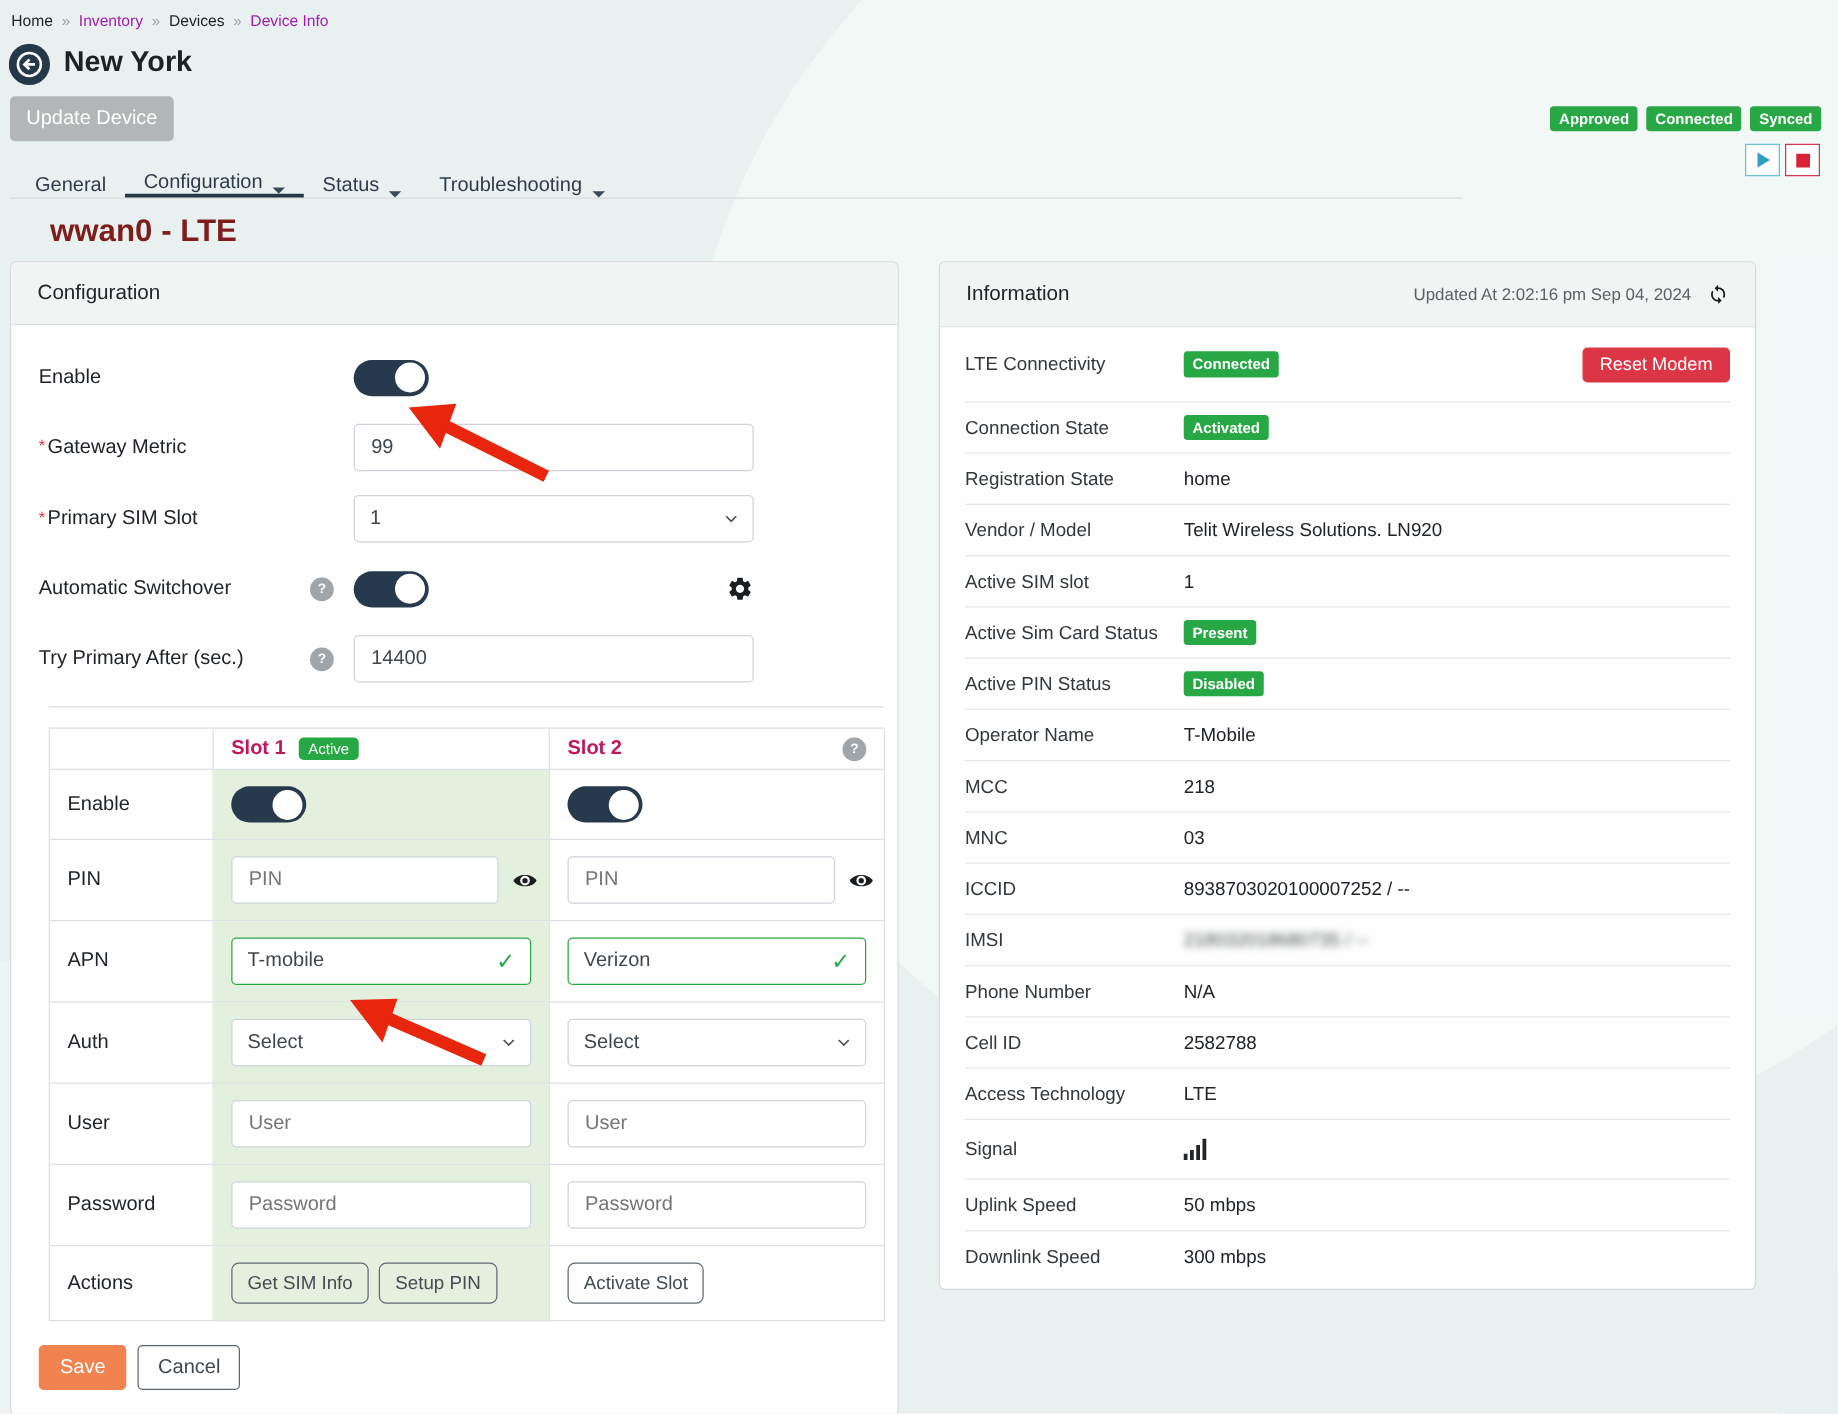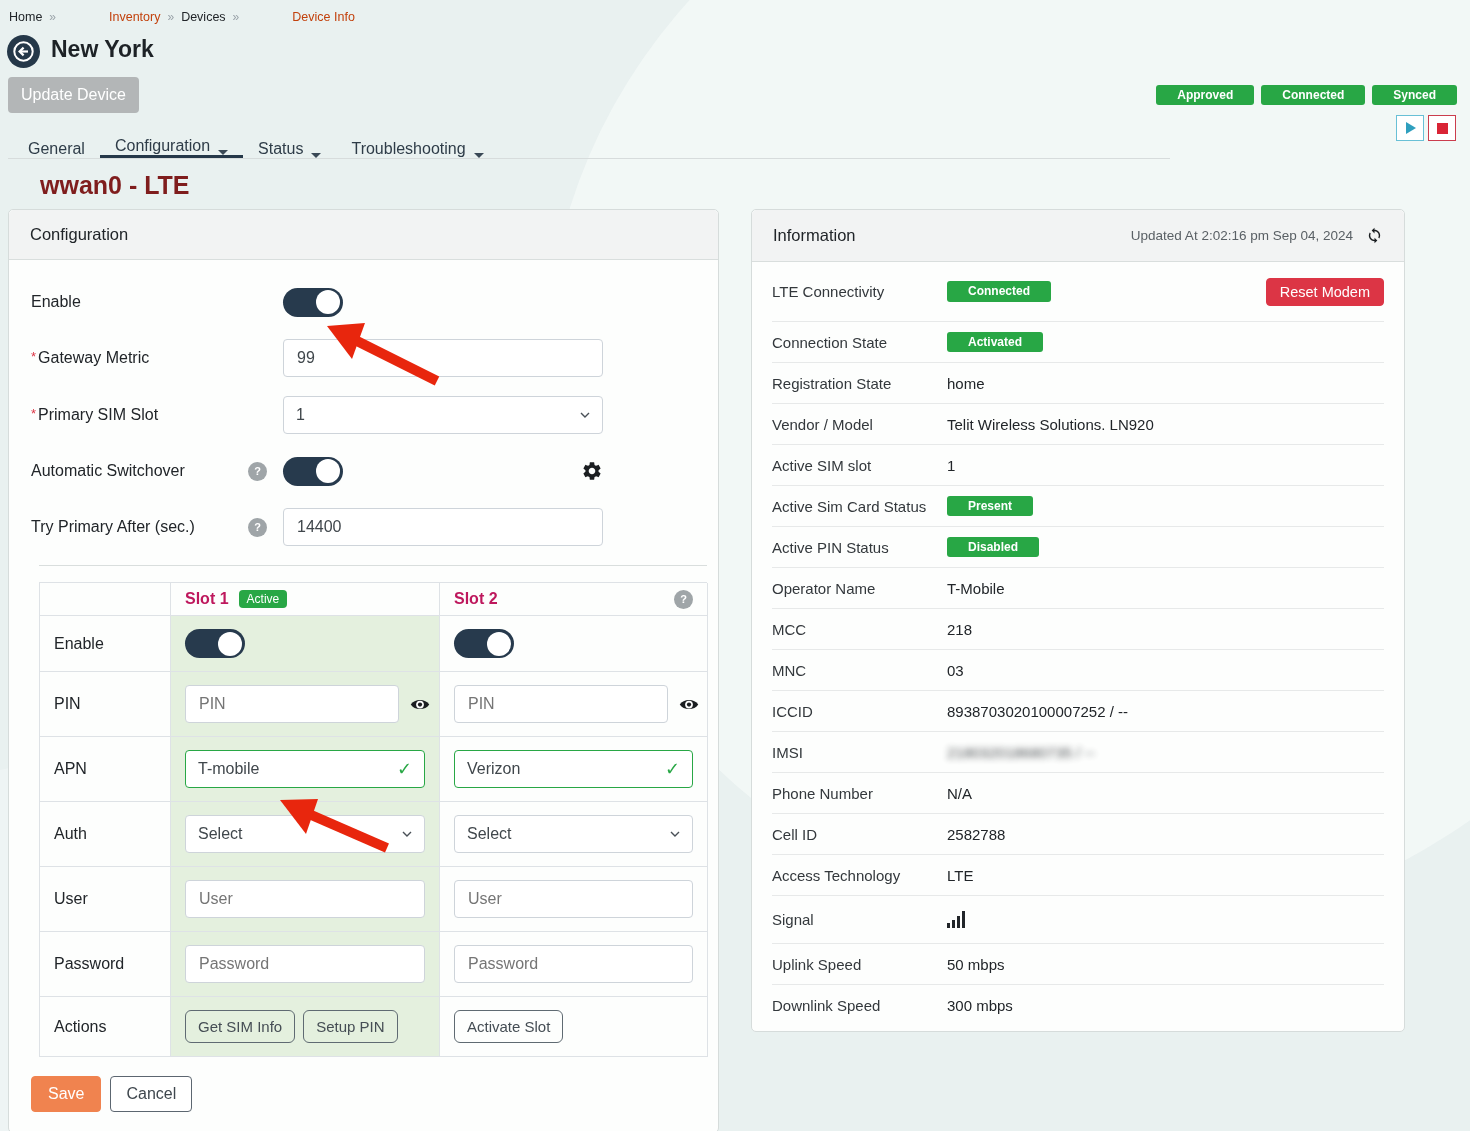--- a/index.html
+++ b/index.html
@@ -11,7 +11,7 @@
 
   
   .breadcrumb{position:absolute;left:9px;top:10px;font-size:12.5px;display:flex;gap:7px;align-items:center;z-index:3;}
-  .bc-dark{color:#212529;} .bc-gray{color:#c2410c;margin-left:46px;} .bc-sep{color:#9aa3a9;font-size:12px;}
+  .bc-dark{color:#212529;} .bc-gray{color:#a21caf;} .bc-sep{color:#9aa3a9;font-size:12px;}
   .back-btn{position:absolute;left:7px;top:35px;width:33px;height:33px;border-radius:50%;cursor:pointer;z-index:3;}
   .page-title{position:absolute;left:51px;top:36px;font-size:23px;font-weight:bold;color:#1d2226;z-index:3;}
   .update-btn{position:absolute;left:8px;top:77px;width:131px;height:36px;background:#b3b6b7;color:#fff;

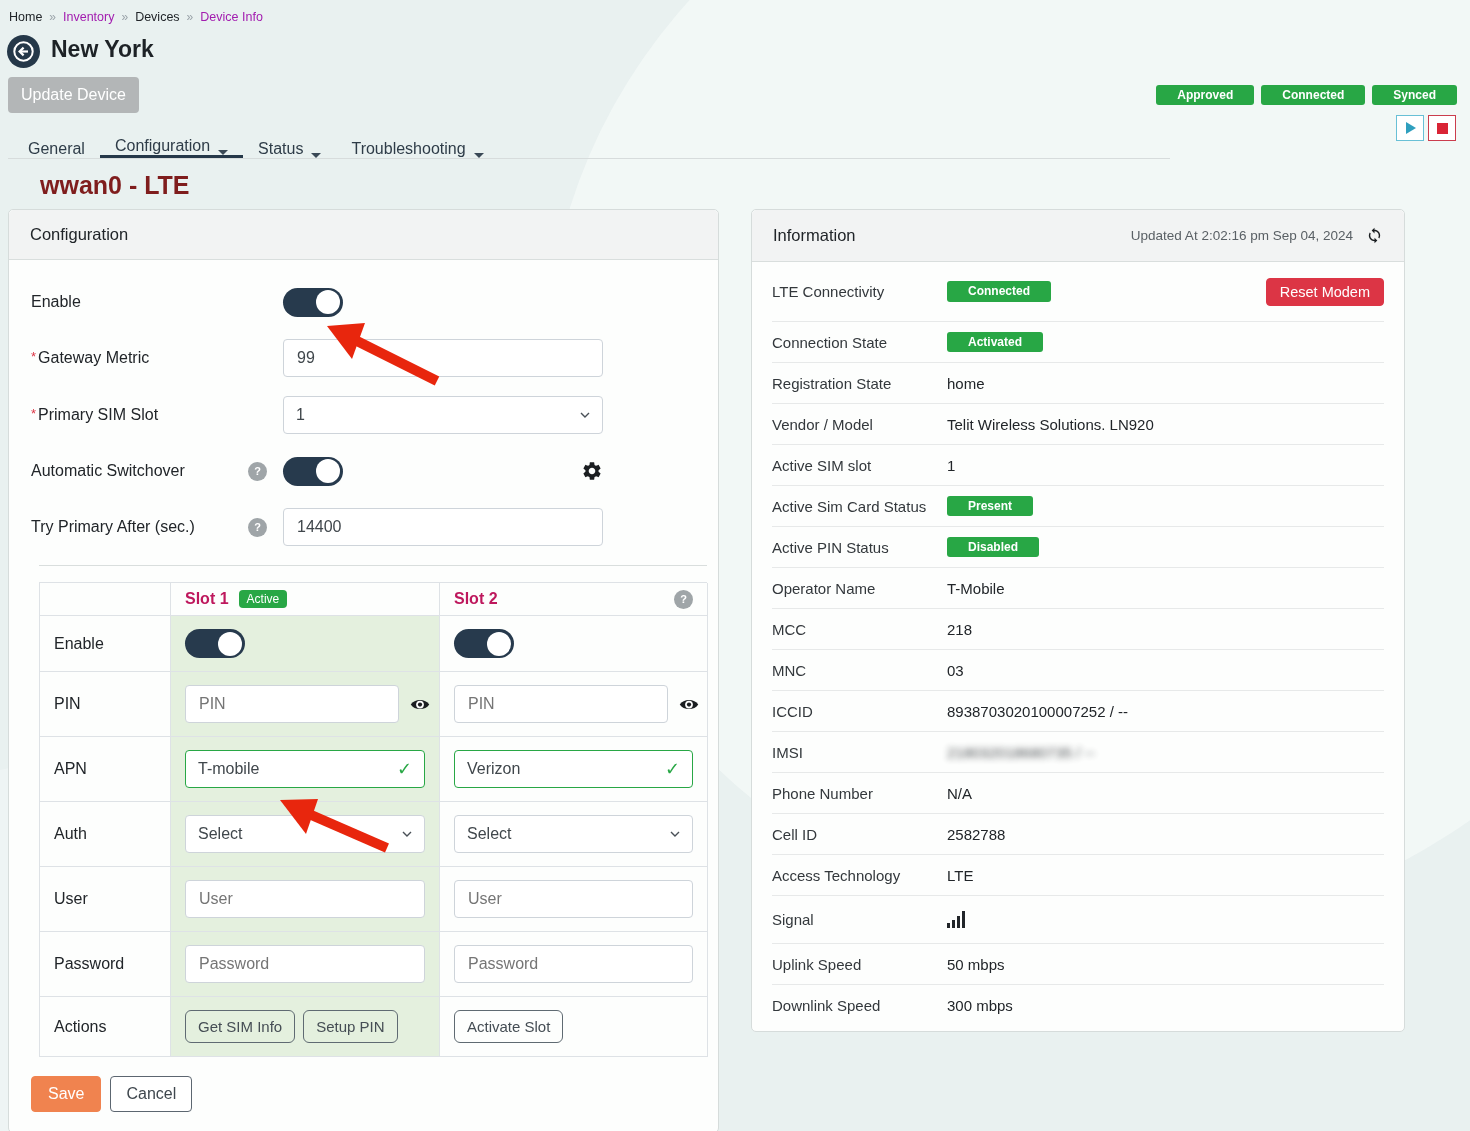--- a/index.html
+++ b/index.html
@@ -17,7 +17,7 @@
   .update-btn{position:absolute;left:8px;top:77px;width:131px;height:36px;background:#b3b6b7;color:#fff;
     font-size:16px;border:none;border-radius:4px;z-index:3;}
   .badges{position:absolute;right:13px;top:85px;display:flex;gap:7px;z-index:3;}
-  .badge{background:#28a745;color:#fff;font-size:12px;font-weight:bold;padding:3px 21px;border-radius:3px;line-height:1.2;}
+  .badge{background:#28a745;color:#fff;font-size:12px;font-weight:bold;padding:3px 7px;border-radius:3px;line-height:1.2;}
   .tabs{position:absolute;left:8px;top:121px;width:1162px;height:37px;border-bottom:1px solid #d7dcdc;
     display:flex;align-items:stretch;z-index:3;}
   .tab{display:flex;align-items:flex-end;gap:8px;padding:0 15px;font-size:16px;color:#2e3c48;cursor:pointer;}

